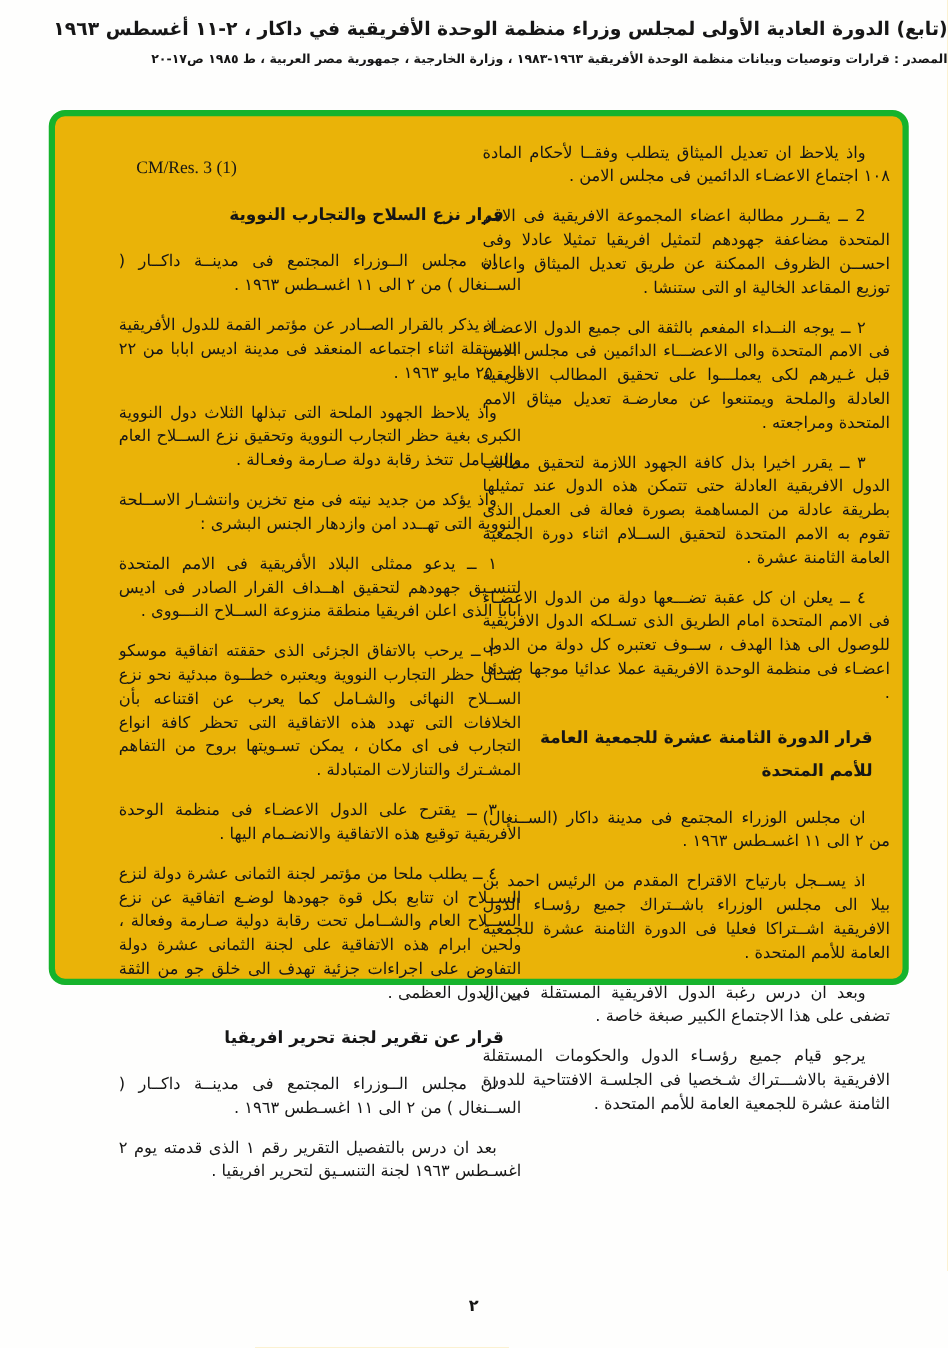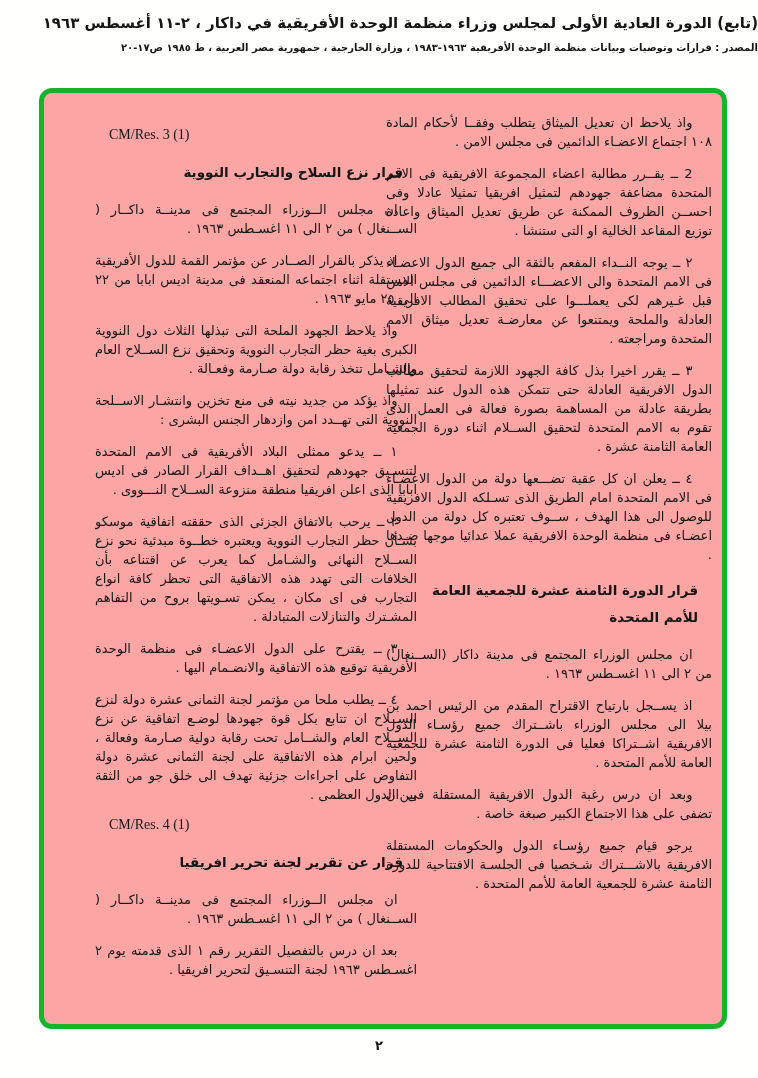--- a/index.html
+++ b/index.html
@@ -18,10 +18,10 @@
   
   .content-box {
     position:absolute; left:39px; top:88px;
-    width:688px; height:941px;
+    width:688px; height:700px;
     border:5px solid #4c1d95;
     border-radius:13px;
-    background:#fca5a5;
+    background:#eab308;
   }
   
   .column { position:absolute; direction:rtl; overflow:hidden; }

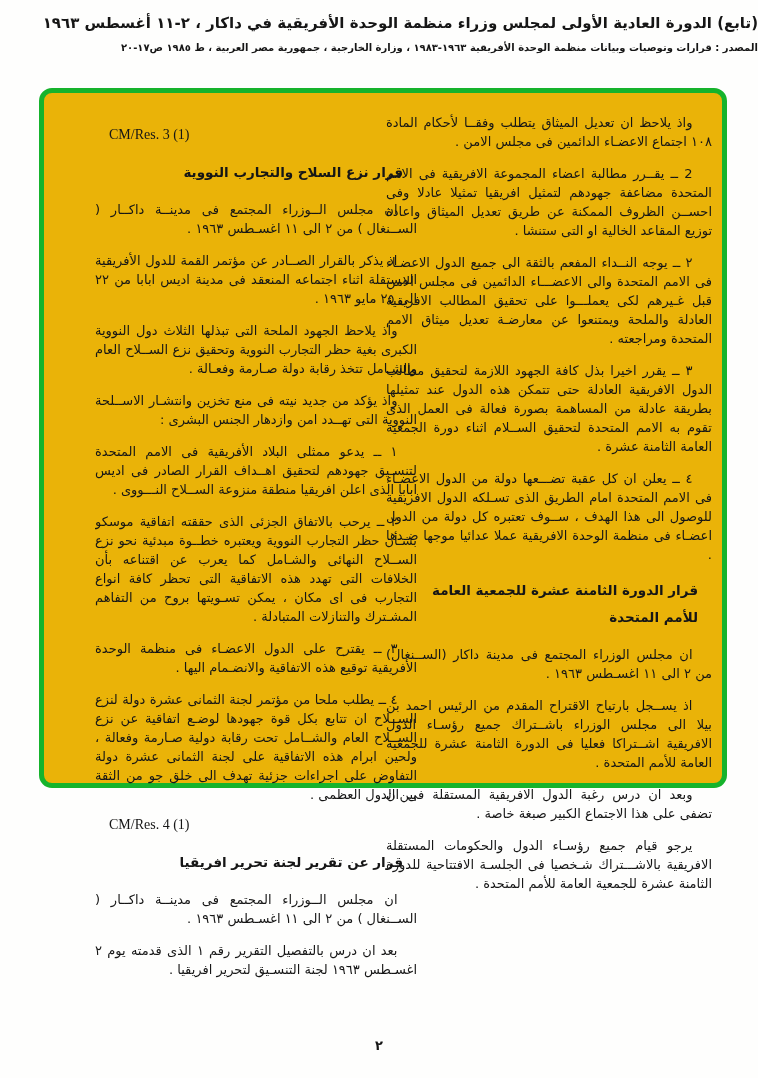--- a/index.html
+++ b/index.html
@@ -86,7 +86,6 @@
         <div class="block paragraph">٢ ــ يرحب بالاتفاق الجزئى الذى حققته اتفاقية موسكو بشـأن حظر التجارب النووية ويعتبره خطــوة مبدئية نحو نزع الســلاح النهائى والشـامل كما يعرب عن اقتناعه بأن الخلافات التى تهدد هذه الاتفاقية التى تحظر كافة انواع التجارب فى اى مكان ، يمكن تسـويتها بروح من التفاهم المشـترك والتنازلات المتبادلة .</div>
         <div class="block paragraph">٣ ــ يقترح على الدول الاعضـاء فى منظمة الوحدة الأفريقية توقيع هذه الاتفاقية والانضـمام اليها .</div>
         <div class="block paragraph">٤ ــ يطلب ملحا من مؤتمر لجنة الثمانى عشرة دولة لنزع الســلاح ان تتابع بكل قوة جهودها لوضـع اتفاقية عن نزع الســلاح العام والشــامل تحت رقابة دولية صـارمة وفعالة ، ولحين ابرام هذه الاتفاقية على لجنة الثمانى عشرة دولة التفاوض على اجراءات جزئية تهدف الى خلق جو من الثقة بين الدول العظمى .</div>
-        <div class="block ref" dir="ltr">CM/Res. 4 (1)</div>
         <div class="block title">قرار عن تقرير لجنة تحرير افريقيا</div>
         <div class="block paragraph">ان مجلس الــوزراء المجتمع فى مدينــة داكــار ( الســنغال ) من ٢ الى ١١ اغسـطس ١٩٦٣ .</div>
         <div class="block paragraph">بعد ان درس بالتفصيل التقرير رقم ١ الذى قدمته يوم ٢ اغسـطس ١٩٦٣ لجنة التنسـيق لتحرير افريقيا .</div>

